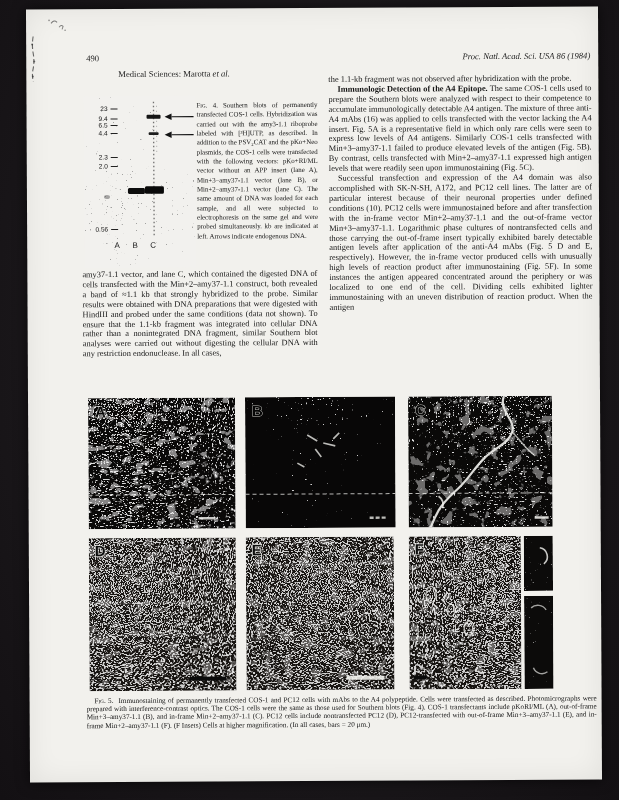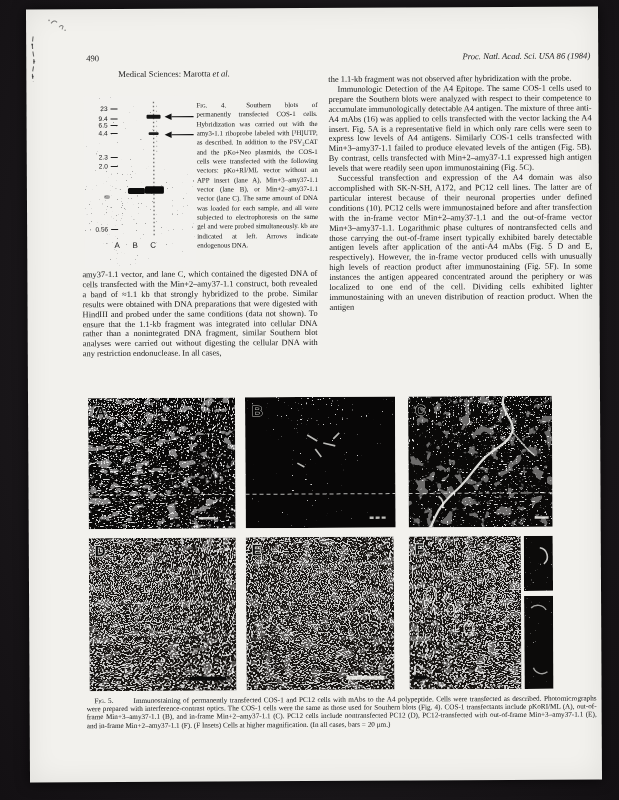--- a/index.html
+++ b/index.html
@@ -23,7 +23,7 @@
   .col{position:absolute;font-size:8.4px;line-height:9.9px;text-align:justify;color:#141414}
   .col p{margin:0}
   .indent{text-indent:9px}
-  .lead{font-weight:normal}
+  .lead{font-weight:bold}
   .leftcol{left:55px;top:261px;width:235px}
   .rightcol{left:302px;top:67px;width:263px}
   .fig4{position:absolute;left:57px;top:87px;width:233px;height:174px}

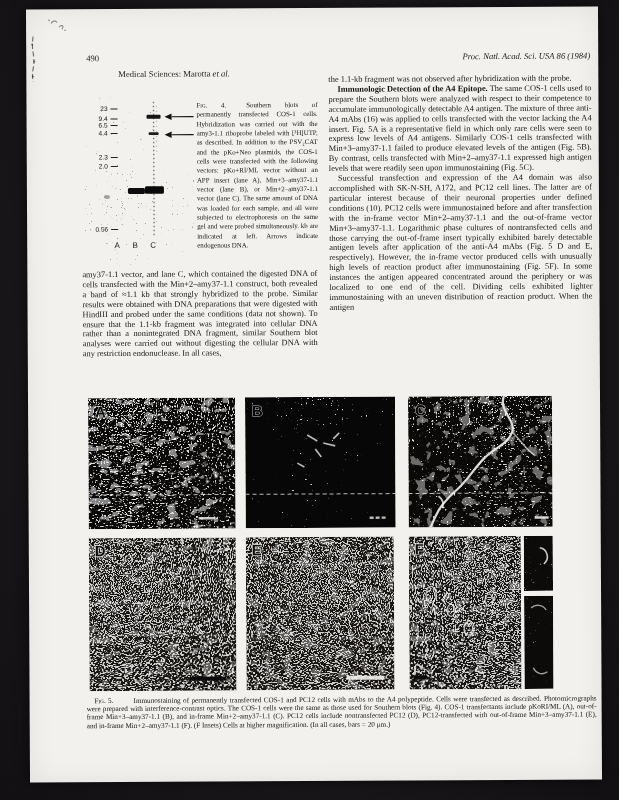--- a/index.html
+++ b/index.html
@@ -28,7 +28,7 @@
   .rightcol{left:302px;top:67px;width:263px}
   .fig4{position:absolute;left:57px;top:87px;width:233px;height:174px}
   .fig4cap{position:absolute;left:113px;top:5px;width:121px;font-size:6.9px;line-height:9.35px;text-align:justify;color:#151515}
-  .capl{font-variant:small-caps;margin-right:20px}
+  .capl{font-variant:small-caps;margin-right:5px}
   .fig5{position:absolute;left:57px;top:389px;width:470px;height:300px}
   .panel{position:absolute;display:block}
   .fig5cap{position:absolute;left:57px;top:688px;width:510px;font-size:7.2px;line-height:8.2px;text-align:justify;text-indent:8px;color:#151515}

